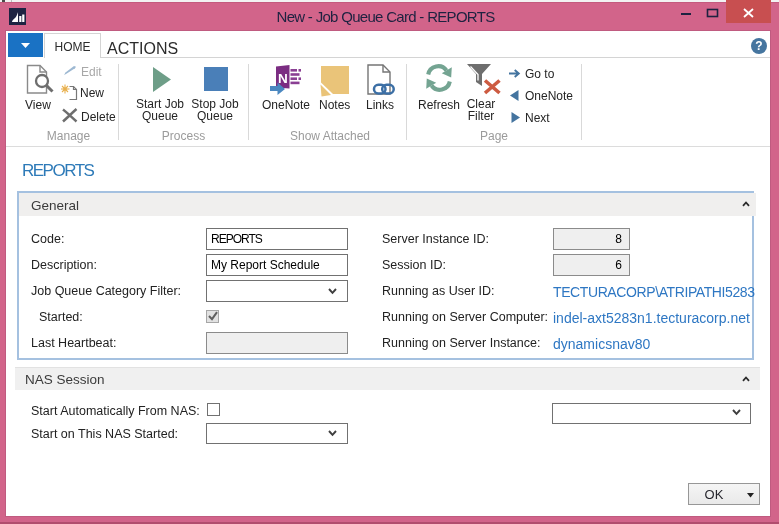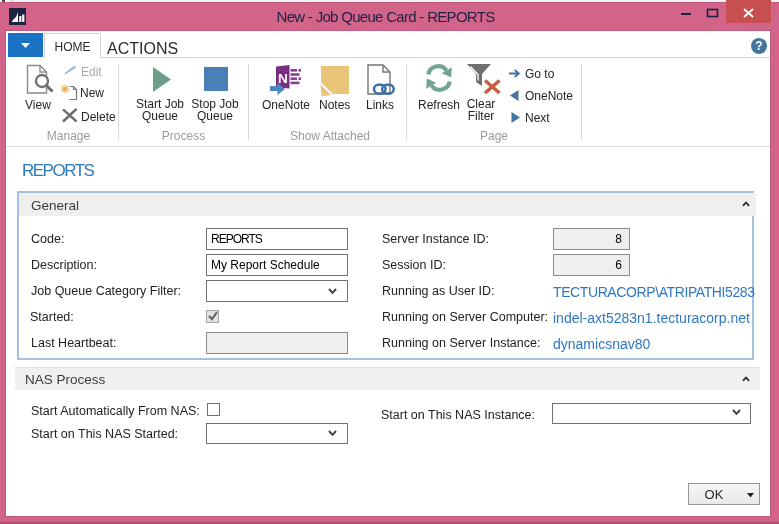--- a/index.html
+++ b/index.html
@@ -170,7 +170,7 @@
     <svg class="abs" style="left:322px; top:257px;" width="9" height="7">
         <path d="M1,1 L4.5,4.8 L8,1" stroke="#3f3f3f" stroke-width="1.9" fill="none"></path>
       </svg>
-    <div class="lbl" style="left:24px; top:279px;text-align:right;">Started:</div>
+    <div class="lbl" style="left:33px; top:279px;text-align:right;">Started:</div>
     <div class="abs" style="left:200px; top:279px; width:13px; height:13px; background:#e2e2e2; border:1px solid #a6a6a6;"></div>
     <svg class="abs" style="left:200px; top:278px;" width="14" height="14">
         <path d="M3,7 L6,10.2 L11,3.2" stroke="#5f5f5f" stroke-width="2" fill="none"></path>

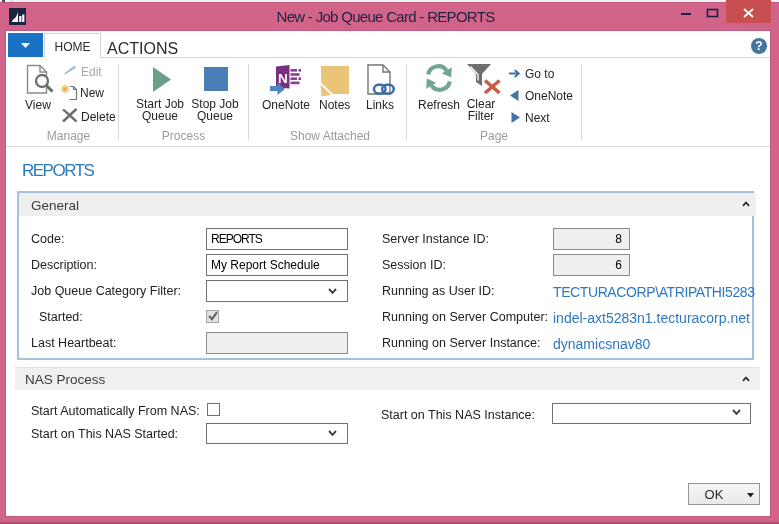--- a/index.html
+++ b/index.html
@@ -190,7 +190,7 @@
     <div class="link" style="left:547px; top:305px;">dynamicsnav80</div>
 
     <div class="abs" style="left:9px; top:336px; width:745px; height:23px; background:#f0f0f0; border-top:1px solid #e2e2e2;"></div>
-    <div class="abs" style="left:19px; top:341px; font-size:13.5px; color:#3b3b3b;">NAS Process</div>
+    <div class="abs" style="left:19px; top:341px; font-size:13.5px; color:#3b3b3b;">NAS Session</div>
     <svg class="abs" style="left:736px; top:345px;" width="8" height="6">
         <path d="M1,4.8 L4,1.5 L7,4.8" stroke="#2b2b2b" stroke-width="1.8" fill="none"></path>
       </svg>

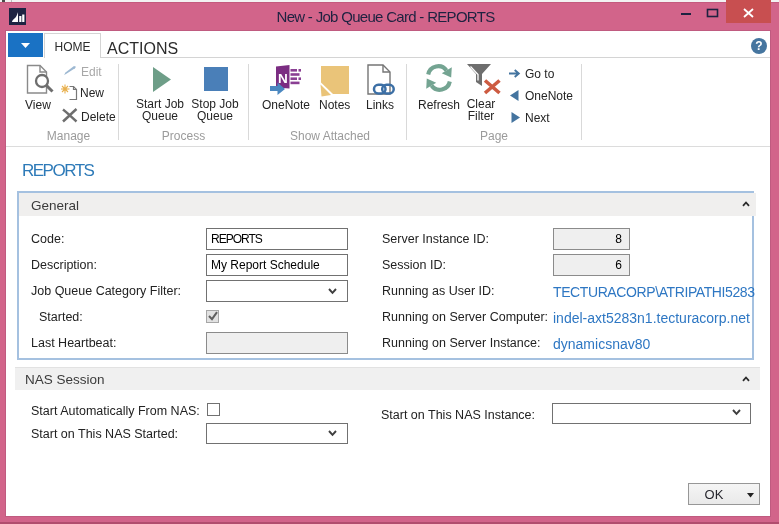--- a/index.html
+++ b/index.html
@@ -202,7 +202,6 @@
     <svg class="abs" style="left:322px; top:399px;" width="9" height="7">
         <path d="M1,1 L4.5,4.8 L8,1" stroke="#3f3f3f" stroke-width="1.9" fill="none"></path>
       </svg>
-    <div class="lbl" style="left:375px; top:377px;">Start on This NAS Instance:</div>
     <div class="inp" style="left:546px; top:372px; width:199px; height:21px;"></div>
     <svg class="abs" style="left:726px; top:378px;" width="9" height="7">
         <path d="M1,1 L4.5,4.8 L8,1" stroke="#3f3f3f" stroke-width="1.9" fill="none"></path>

